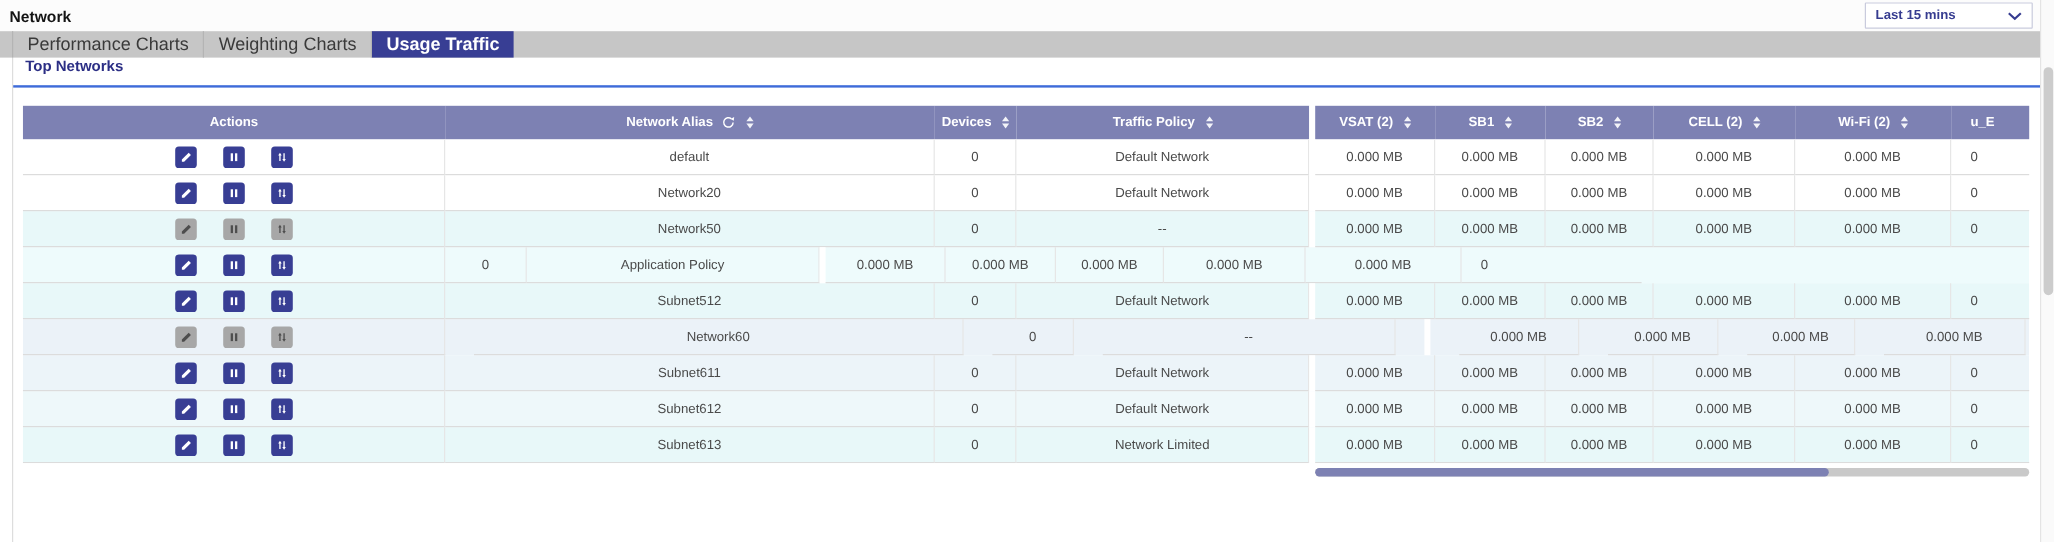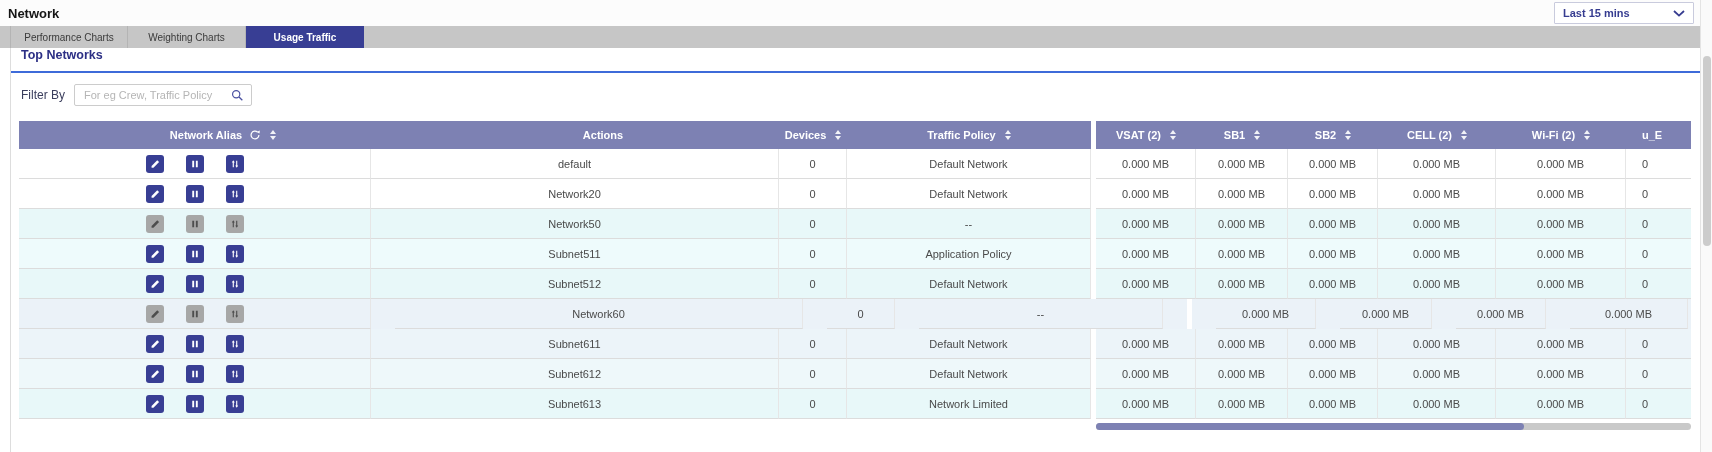--- a/index.html
+++ b/index.html
@@ -19,7 +19,7 @@
   
   .tabbar{height:22px;background:#c6c6c6;display:flex;padding-left:10px;}
   .tab{min-width:118px;padding:0 12px;display:flex;align-items:center;justify-content:center;
-    font-size:10px;color:#3a3a3a;cursor:pointer;box-sizing:border-box;border-right:1px solid #b4b4b4;}
+    font-size:15px;color:#3a3a3a;cursor:pointer;box-sizing:border-box;border-right:1px solid #b4b4b4;}
   .tab:first-child{border-left:1px solid #b4b4b4;}
   .tab.active{background:#383e94;color:#ffffff;font-weight:bold;border:none;}
   

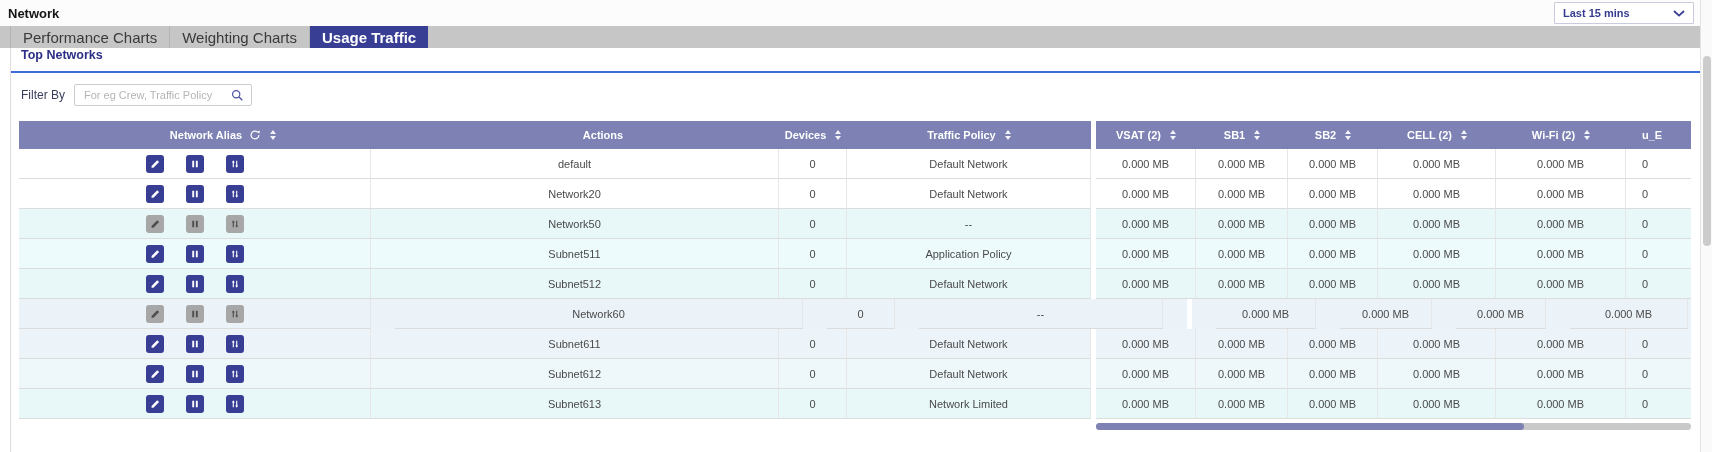--- a/index.html
+++ b/index.html
@@ -93,16 +93,6 @@
   <div class="panel-title">Top Networks</div>
   <div class="rule"></div>
 
-  <div class="filter">
-    <span class="filter-label">Filter By</span>
-    <div class="inputwrap">
-      <input type="text" placeholder="For eg Crew, Traffic Policy" style="">
-      <svg width="13" height="13" viewBox="0 0 14 14">
-        <circle cx="5.6" cy="5.6" r="3.9" fill="none" stroke="#4b51a1" stroke-width="1.3"></circle>
-        <line x1="8.6" y1="8.6" x2="12.2" y2="12.2" stroke="#4b51a1" stroke-width="1.4"></line>
-      </svg>
-    </div>
-  </div>
 
   <div class="table">
     <div class="thead">

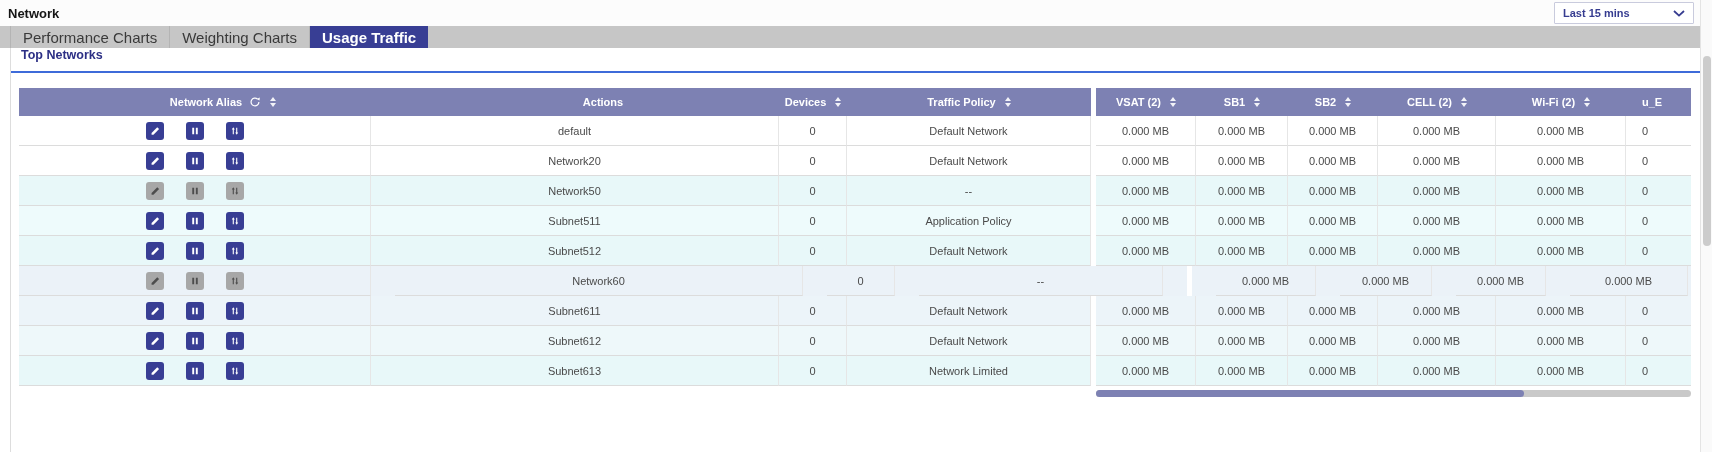--- a/index.html
+++ b/index.html
@@ -96,6 +96,9 @@
 
   <div class="table">
     <div class="thead">
+        <div class="hcell" style="width: 352px;">
+          <span>Actions</span>
+        </div>
         <div class="hcell" style="width: 408px;">
           <span>Network Alias</span>
           <span class="refresh">
@@ -109,9 +112,6 @@
             <div class="tri-down"></div>
           </div>
         </div>
-        <div class="hcell" style="width: 352px;">
-          <span>Actions</span>
-        </div>
         <div class="hcell" style="width: 68px;">
           <span>Devices</span>
           <div class="sorticons">

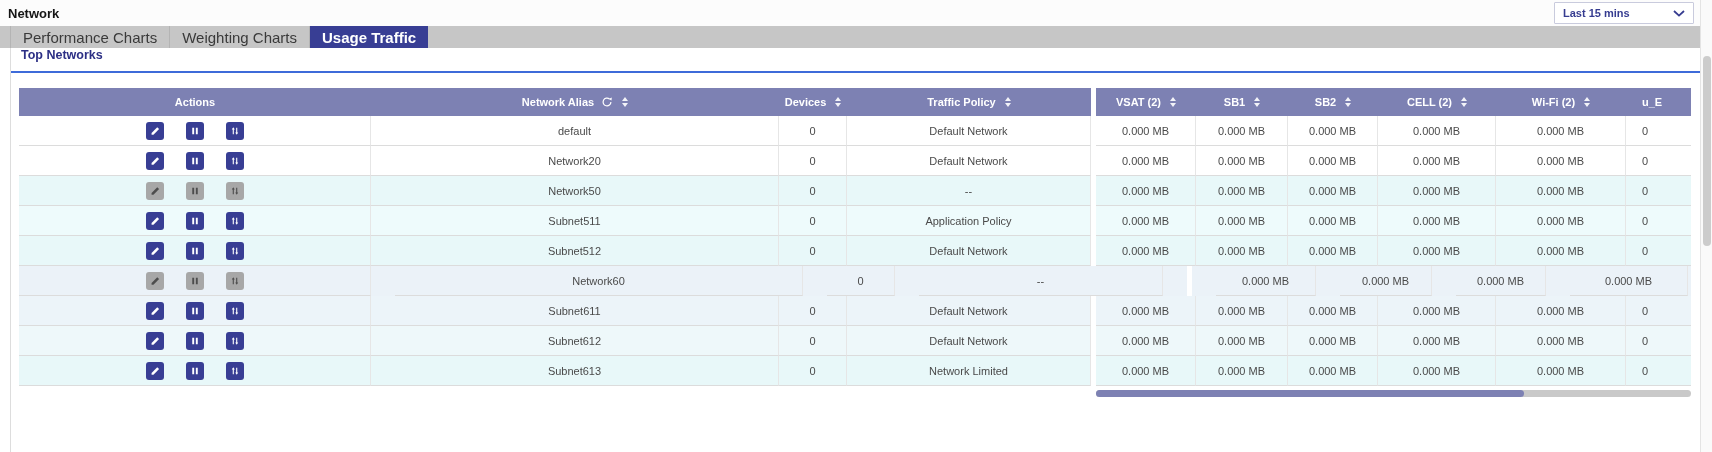--- a/index.html
+++ b/index.html
@@ -288,7 +288,6 @@
               </svg>
             </button>
           </div>
-          <div class="tcell" style="width: 408px;">Subnet511</div>
           <div class="tcell" style="width: 68px;">0</div>
           <div class="tcell" style="width: 244px;">Application Policy</div>
           <div class="gapcol"></div>

